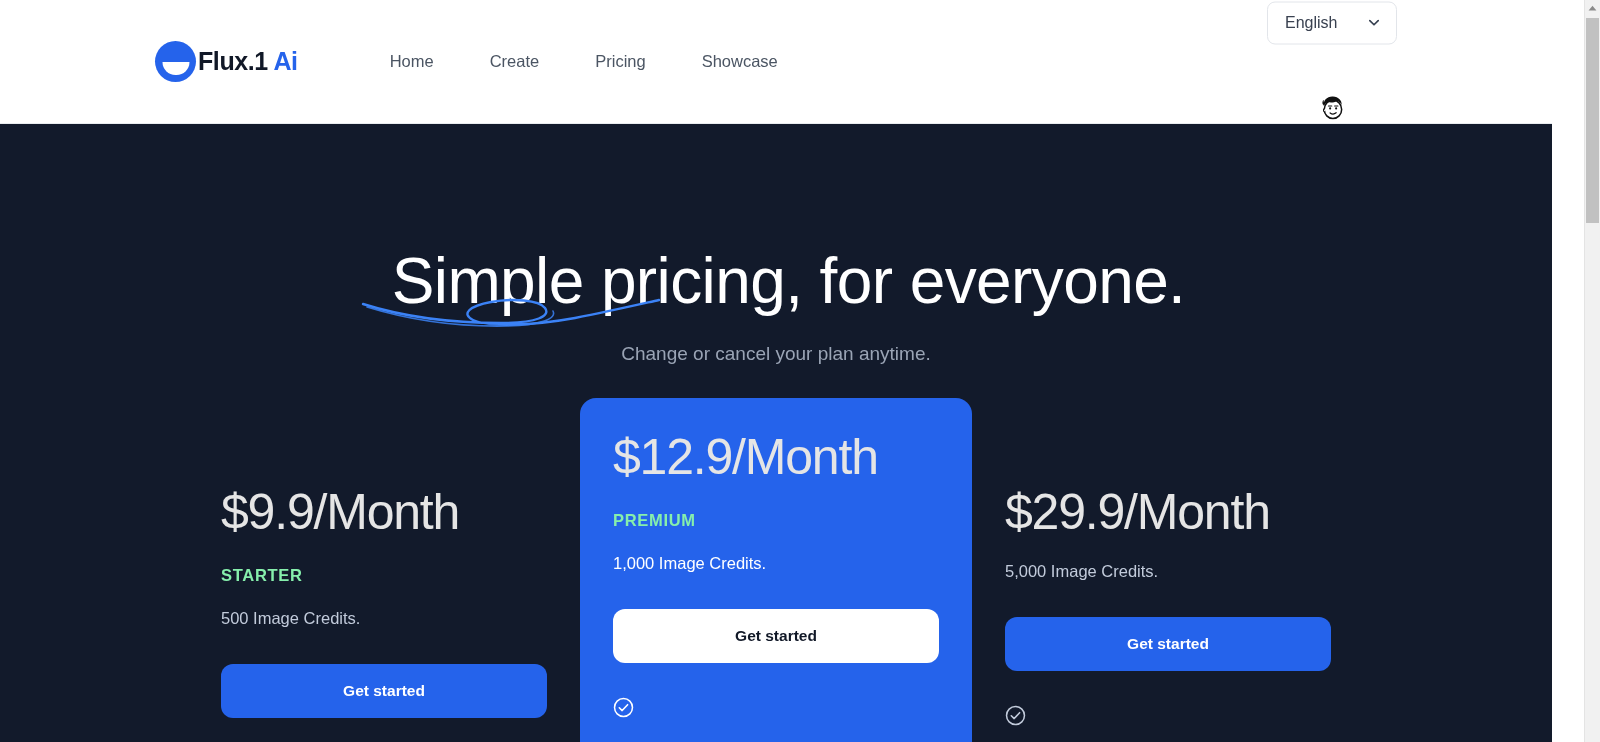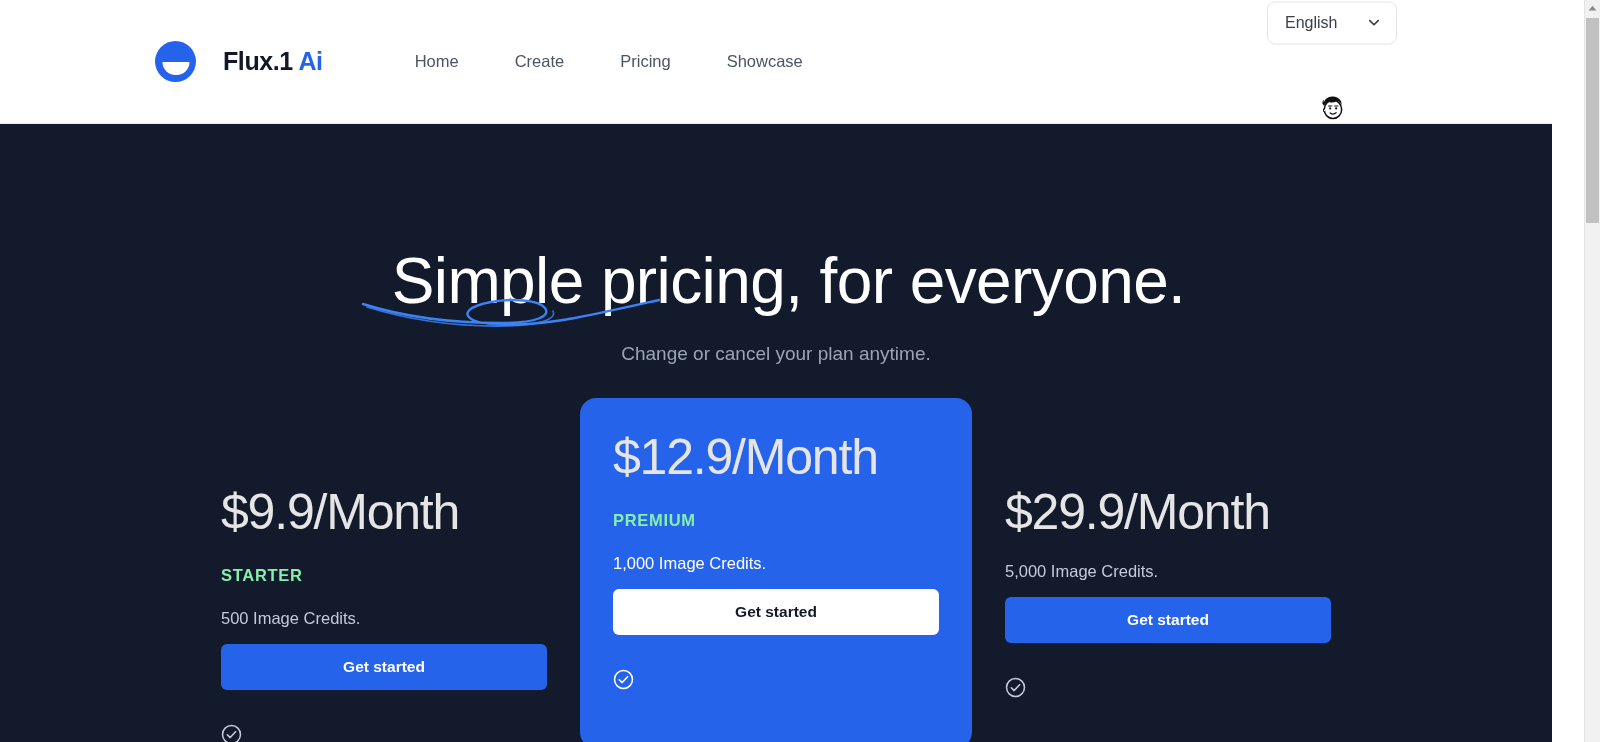--- a/index.html
+++ b/index.html
@@ -40,7 +40,7 @@
   .brand {
     display: flex;
     align-items: center;
-    gap: 27px;
+    gap: 2px;
     cursor: pointer;
     flex-shrink: 0;
   }

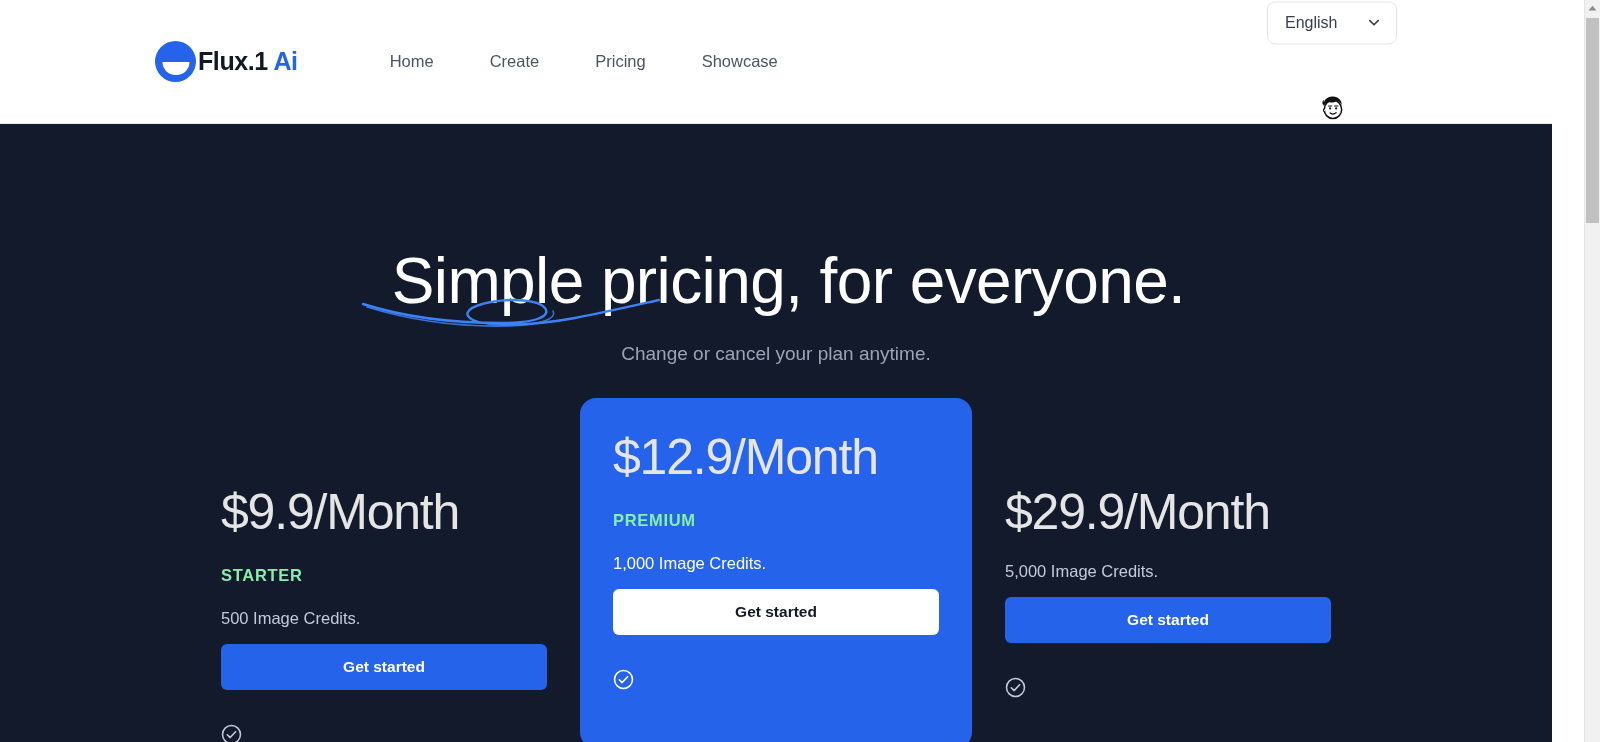--- a/index.html
+++ b/index.html
@@ -231,10 +231,10 @@
   .card-cta {
     display: block;
     width: 100%;
-    margin-top: 16px;
-    height: 46px;
+    margin-top: 36px;
+    height: 54px;
     border: none;
-    border-radius: 6px;
+    border-radius: 12px;
     font-family: "Liberation Sans", sans-serif;
     font-size: 15.5px;
     font-weight: 700;

